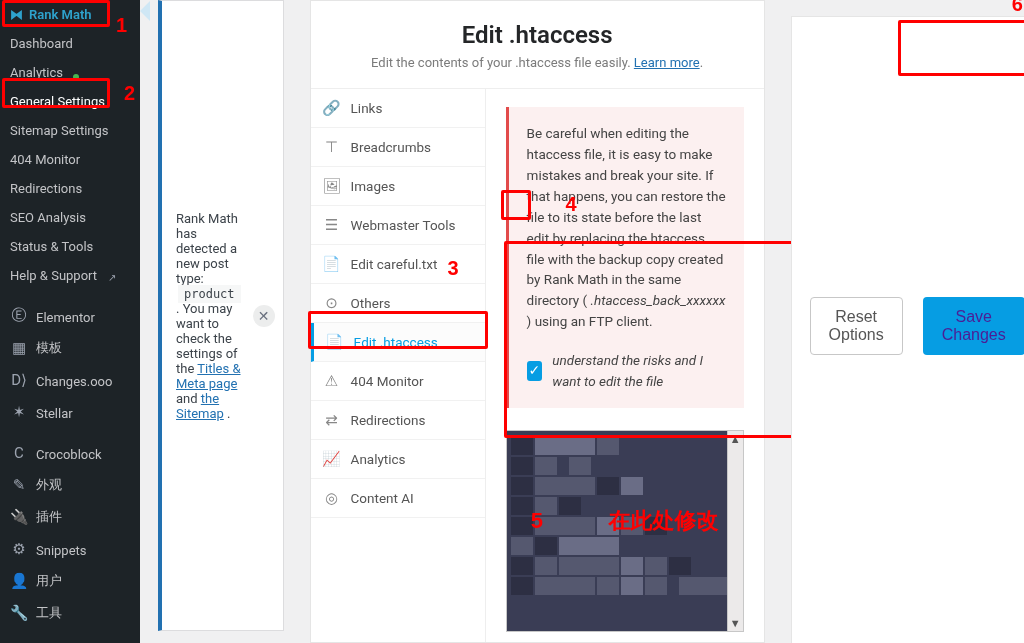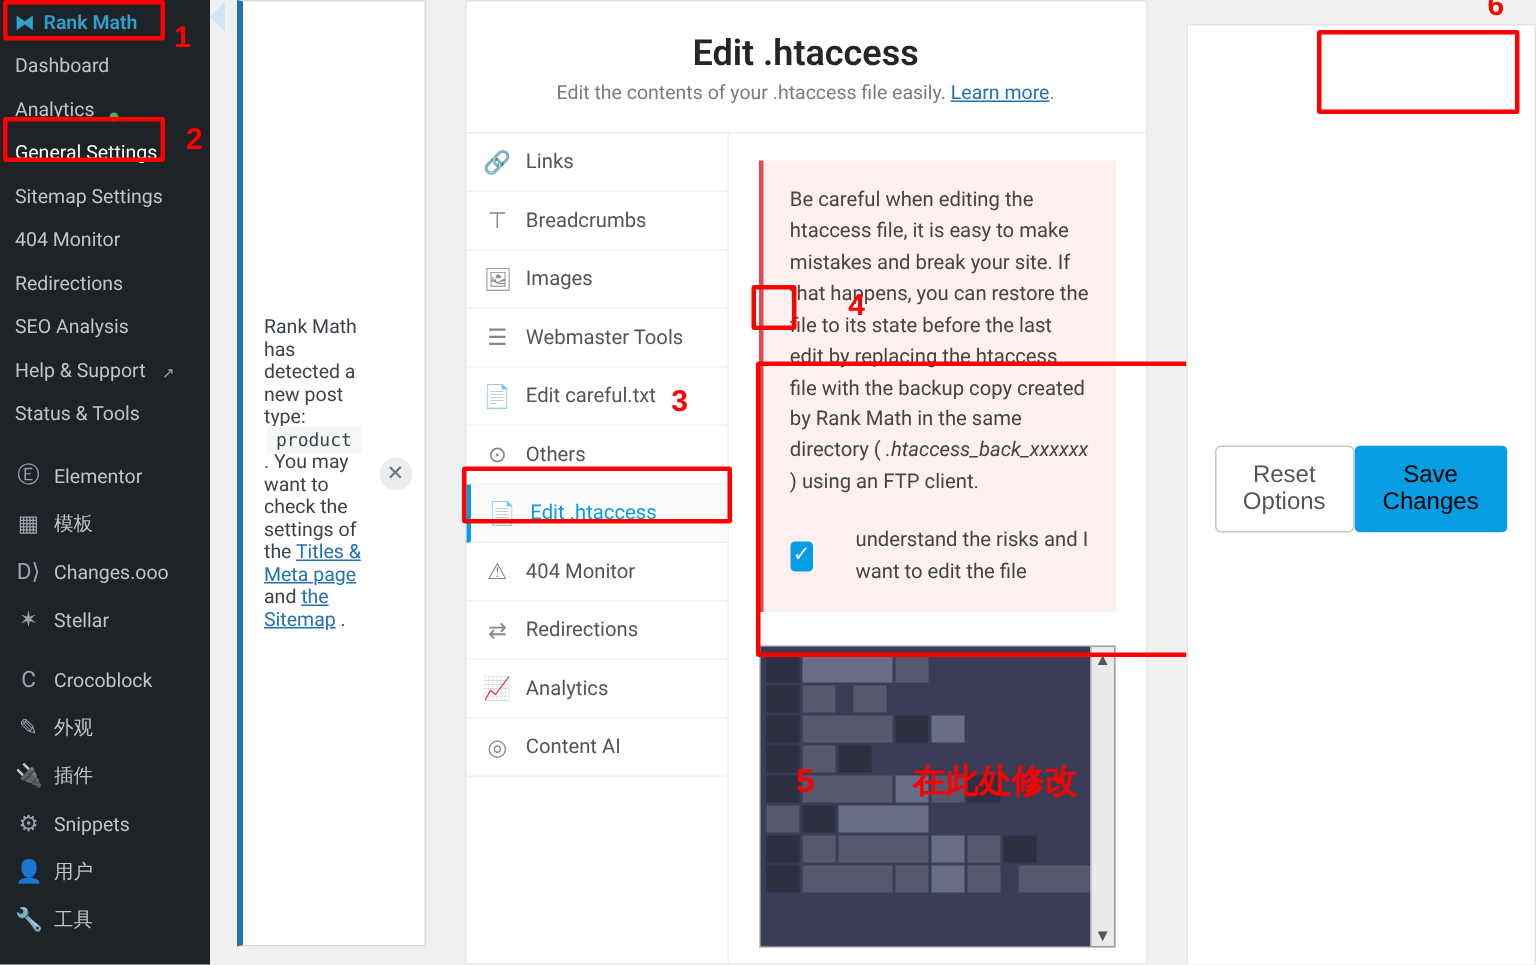--- a/index.html
+++ b/index.html
@@ -341,11 +341,11 @@
   <div class="sub-item">
     <span>SEO Analysis</span>
   </div>
+  <div class="sub-item">
+    <span>Status &amp; Tools</span>
+  </div>
   <div class="sub-item ext-icon">
     <span>Help &amp; Support</span>
-  </div>
-  <div class="sub-item">
-    <span>Status &amp; Tools</span>
   </div>
 
   <div class="group-sep"></div>

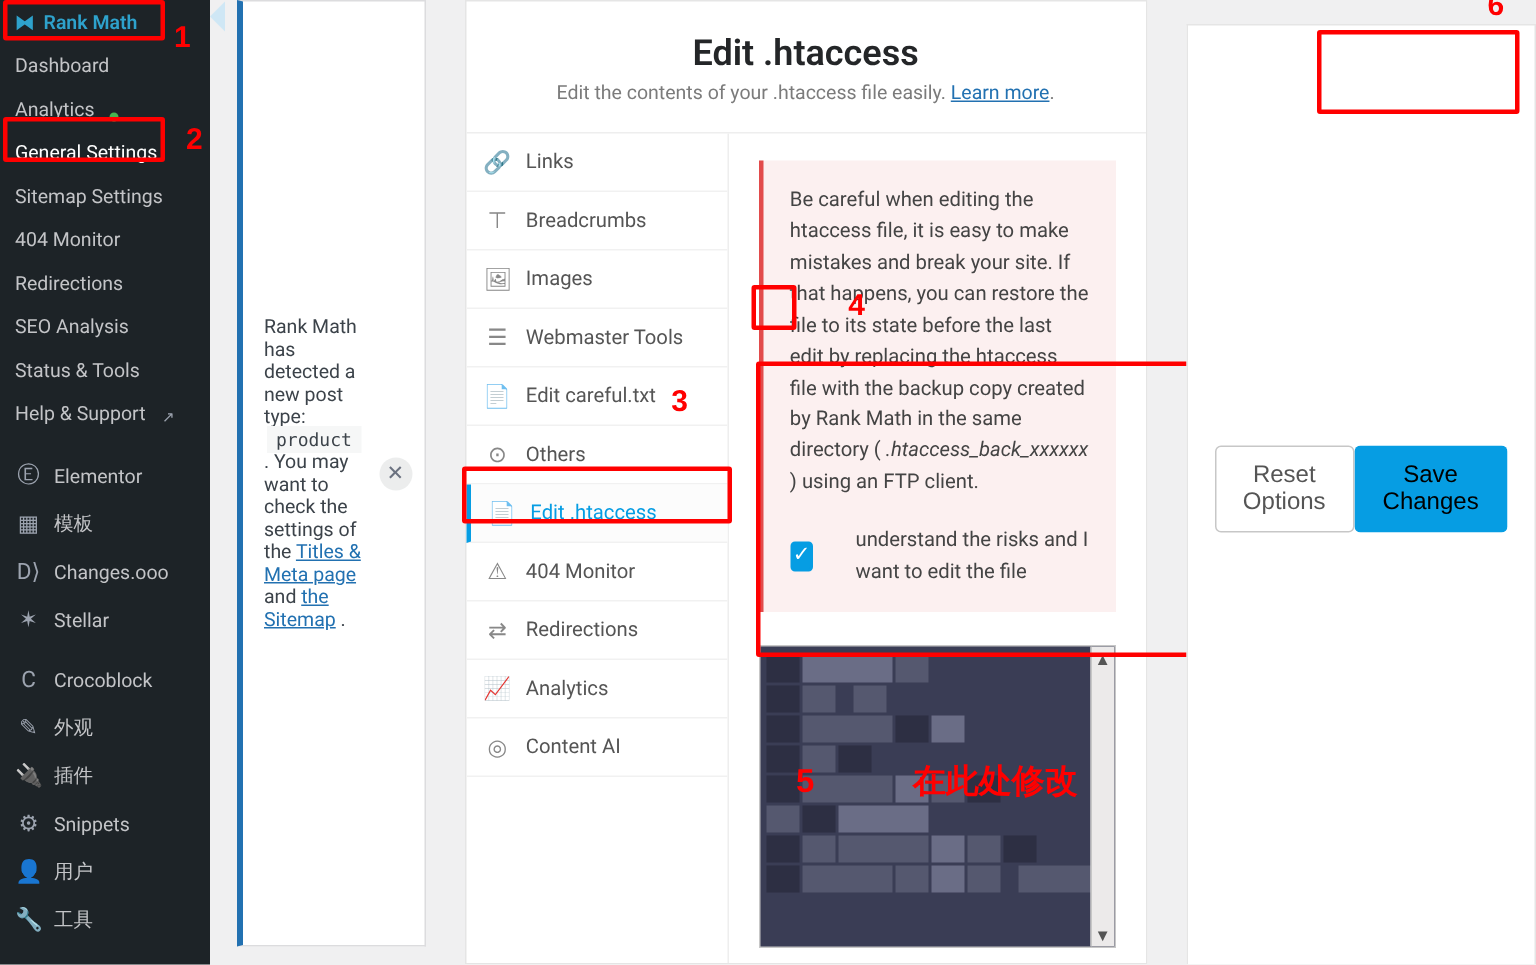--- a/index.html
+++ b/index.html
@@ -305,7 +305,8 @@
   }
   .btn-primary {
     background: #069de3;
-    color: #000000;
+    color: #4c1d95;
+    margin-left: 20px;
   }
 </style>
 </head>

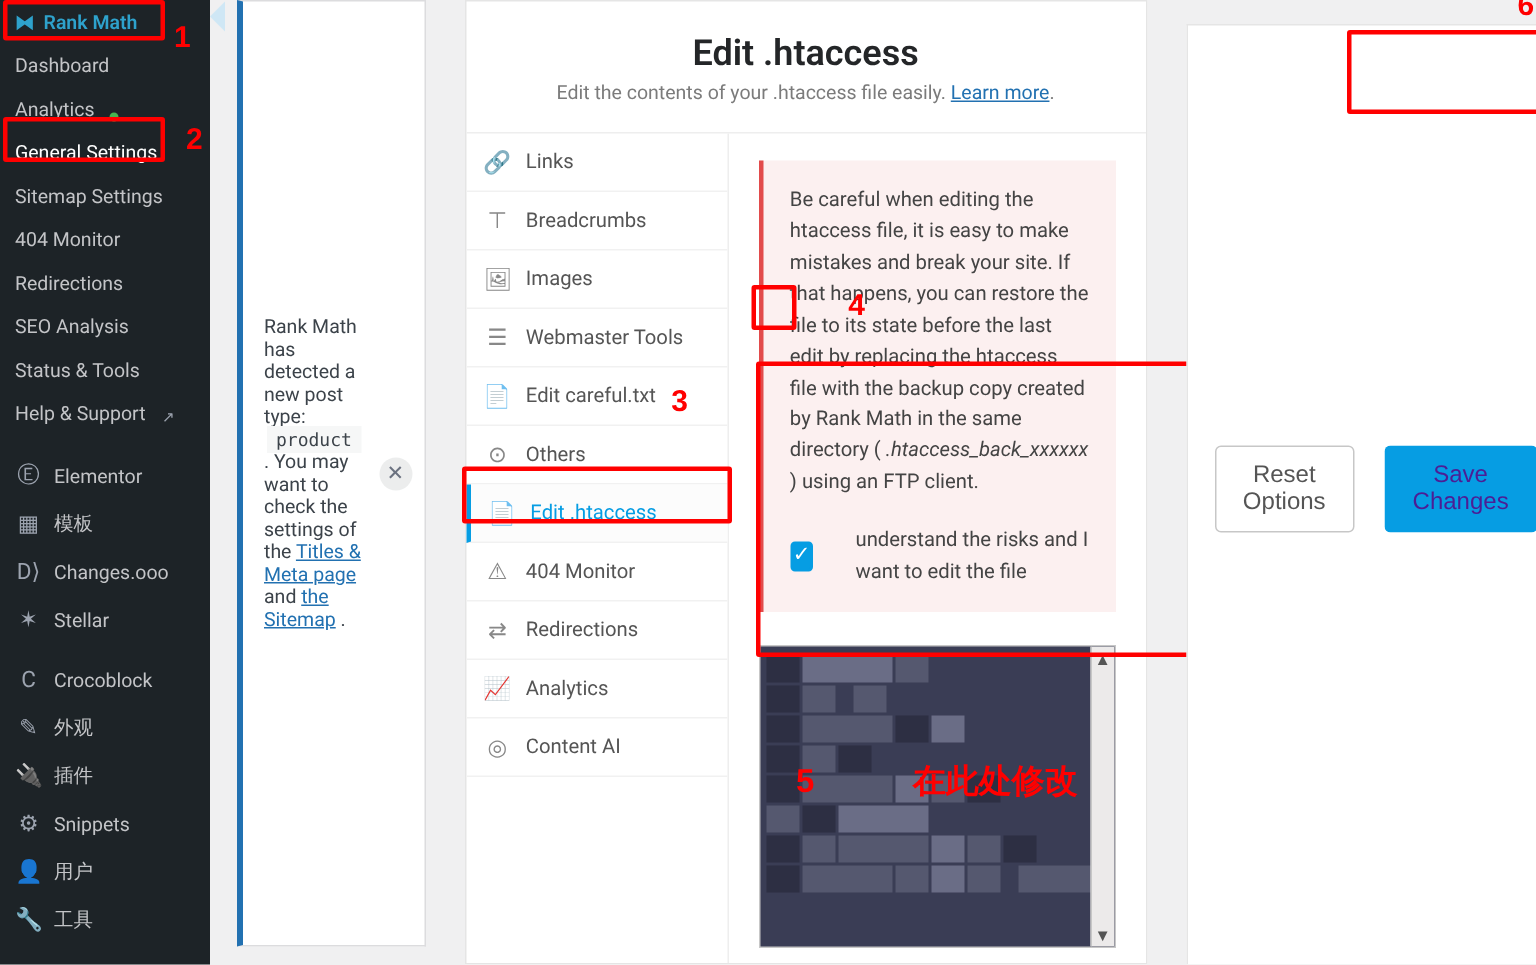--- a/index.html
+++ b/index.html
@@ -495,7 +495,7 @@
             <div class="chk">
               <span>✓</span>
             </div>
-            <span style="margin-left:18px;">understand the risks and I want to edit the file</span>
+            <span style="font-style:italic;">understand the risks and I want to edit the file</span>
           </div>
         </div>
 

